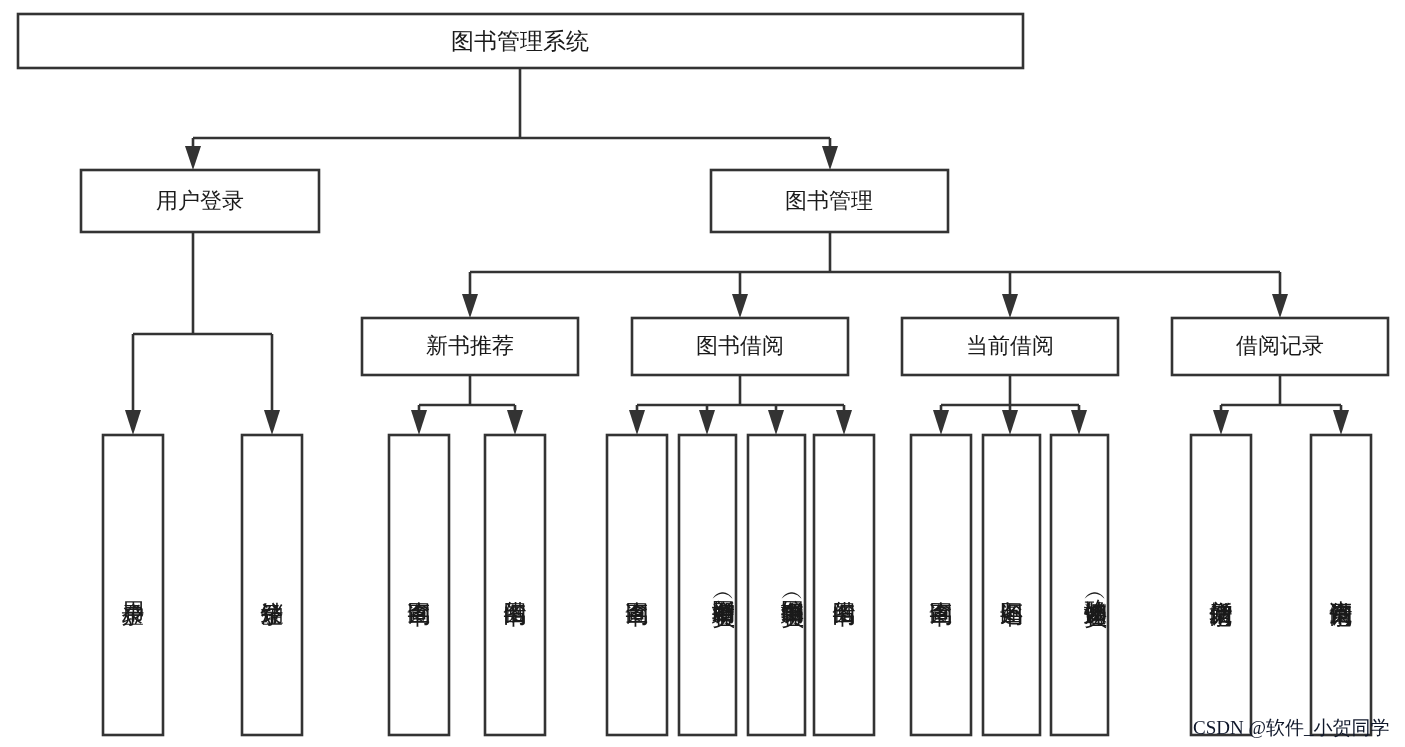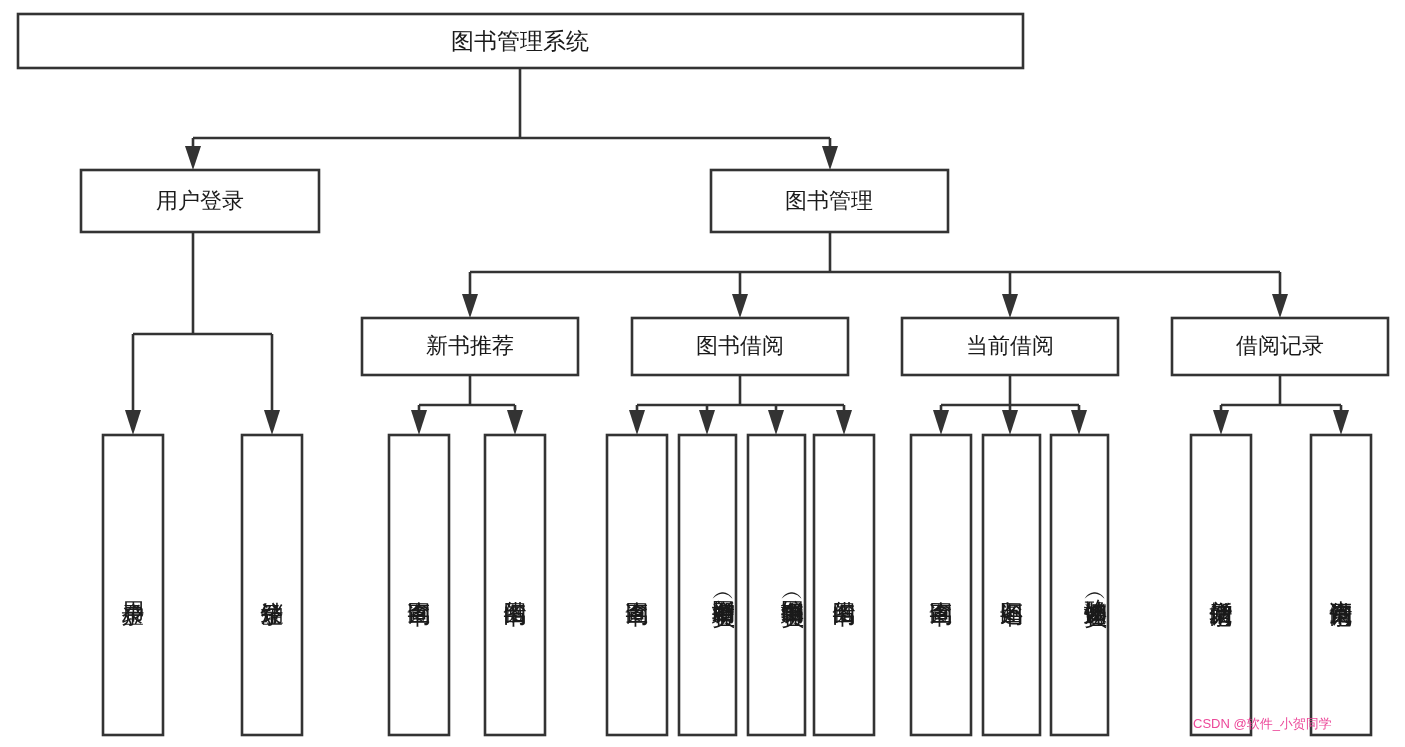--- a/index.html
+++ b/index.html
@@ -68,9 +68,9 @@
   }
   .watermark {
     position: absolute;
-    font-family: Liberation Sans, sans-serif;
-    font-size: 13px;
-    color: #ec4899;
+    font-family: Liberation Serif, serif;
+    font-size: 19px;
+    color: #0f172a;
     white-space: nowrap;
   }
 </style>

